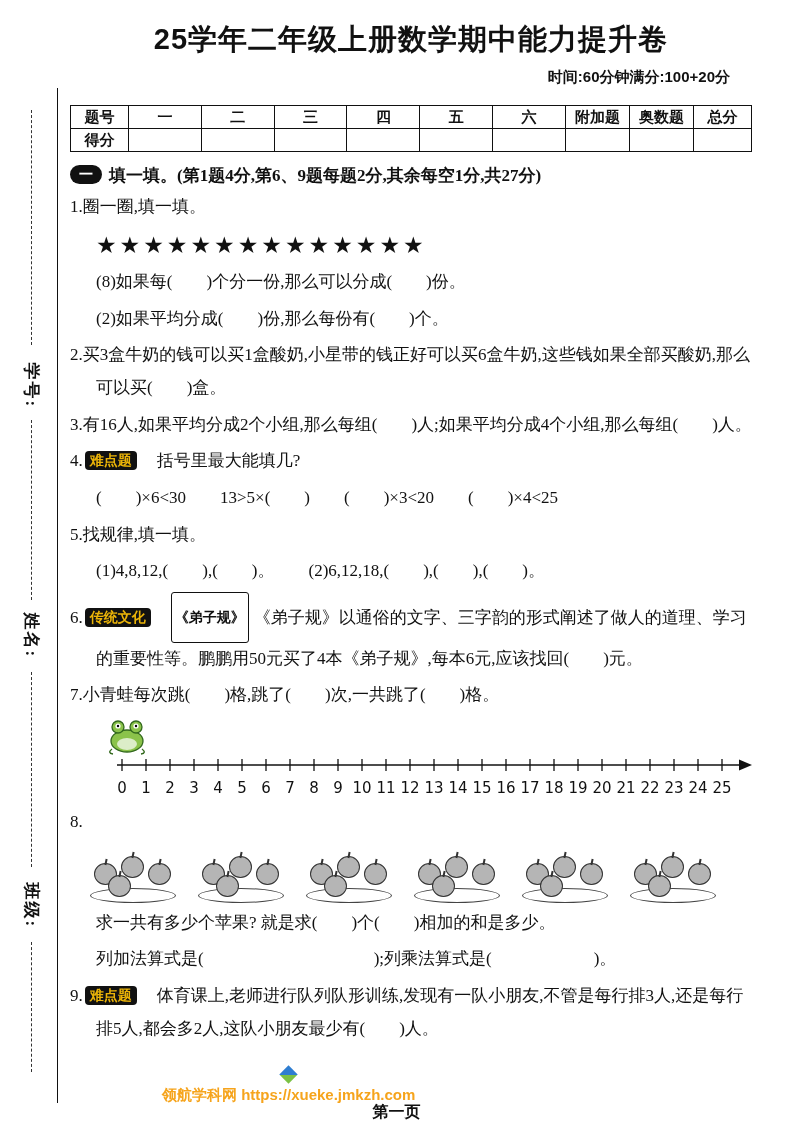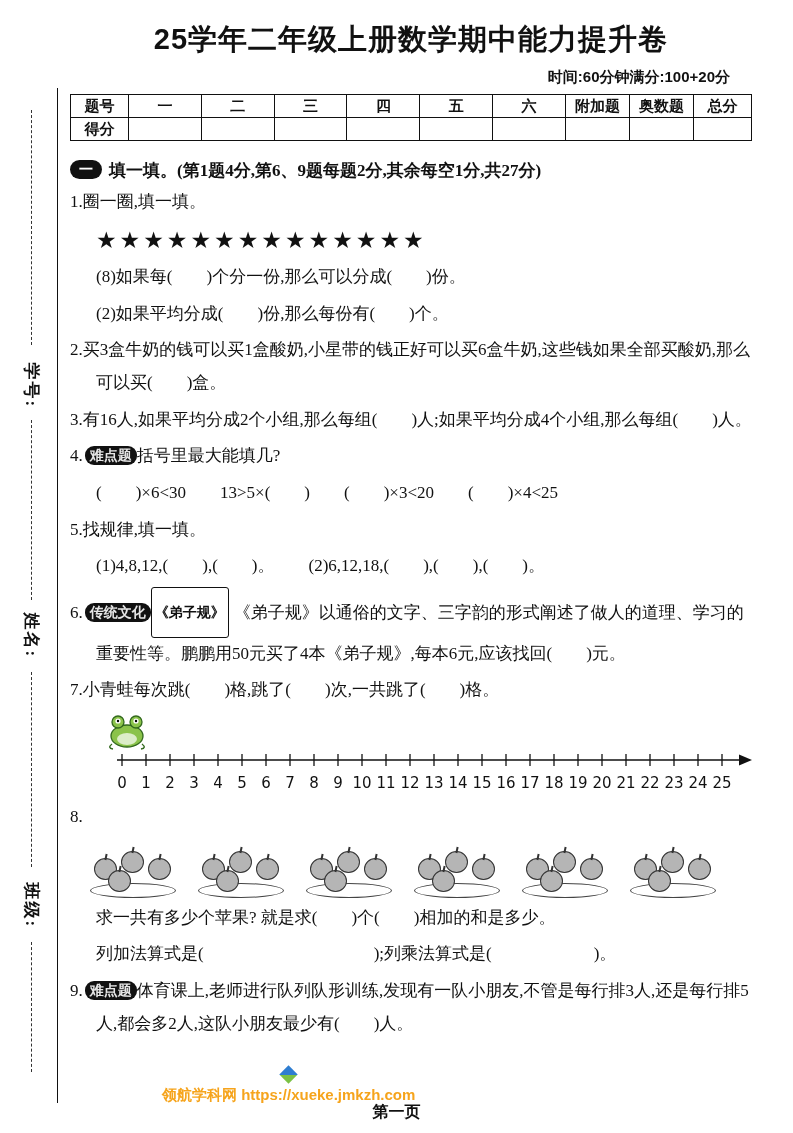--- a/index.html
+++ b/index.html
@@ -21,7 +21,7 @@
   .title { text-align:center; font-family:"Liberation Sans", sans-serif; font-weight:800; font-size:29px; letter-spacing:1px; }
   .meta-row { display:flex; justify-content:flex-end; font-weight:bold; font-size:15px; padding-right:22px; margin-top:8px; font-family:"Liberation Sans", sans-serif; }
   
-  table.score { width:100%; border-collapse:collapse; margin-top:7px; table-layout:fixed; }
+  table.score { width:100%; border-collapse:collapse; margin-top:18px; table-layout:fixed; }
   table.score td { border:1.5px solid #111; height:23px; text-align:center; font-size:15px; font-weight:bold; font-family:"Liberation Sans", sans-serif; }
   table.score td:first-child { width:58px; }
   table.score td:nth-child(8), table.score td:nth-child(9) { width:64px; }

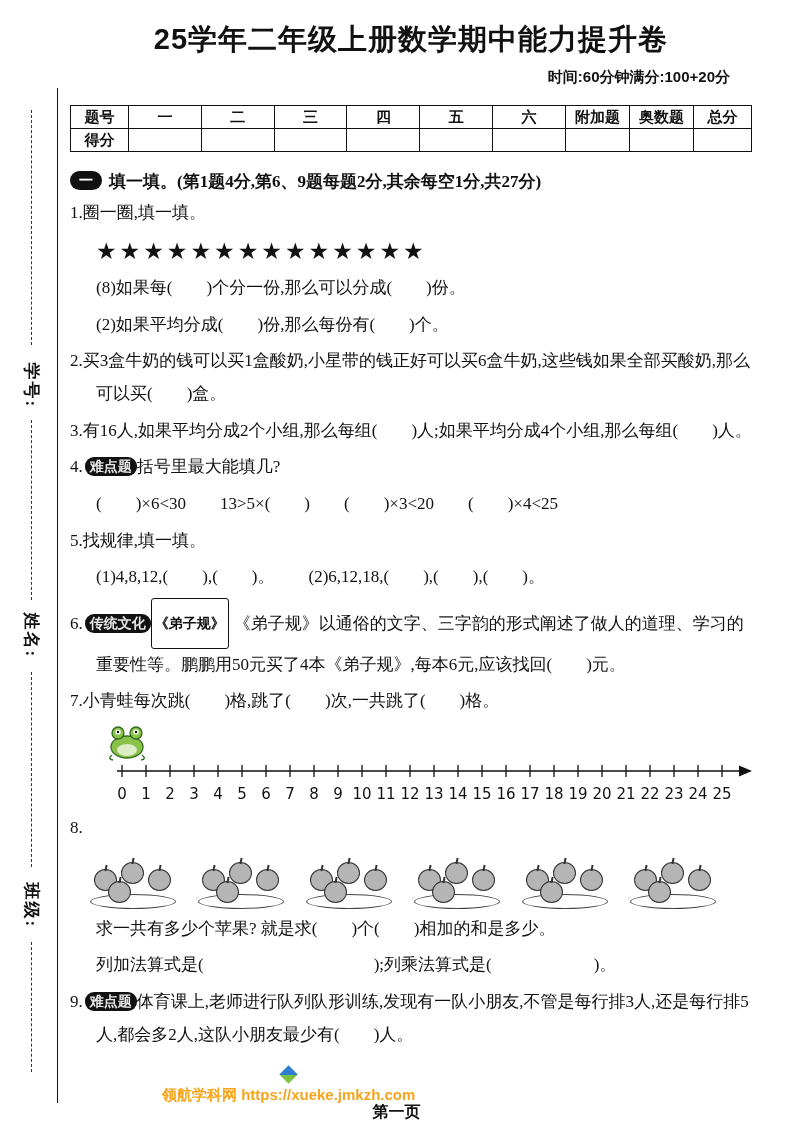--- a/index.html
+++ b/index.html
@@ -27,7 +27,7 @@
   table.score td:nth-child(8), table.score td:nth-child(9) { width:64px; }
   table.score td:last-child { width:58px; }
   
-  .section-head { margin-top:18px; font-size:17px; font-weight:bold; }
+  .section-head { margin-top:12px; font-size:17px; font-weight:bold; }
   .pill {
     display:inline-block; background:#111; color:#fff; border-radius:10px;
     min-width:32px; text-align:center; font-size:14px; line-height:19px; height:19px;

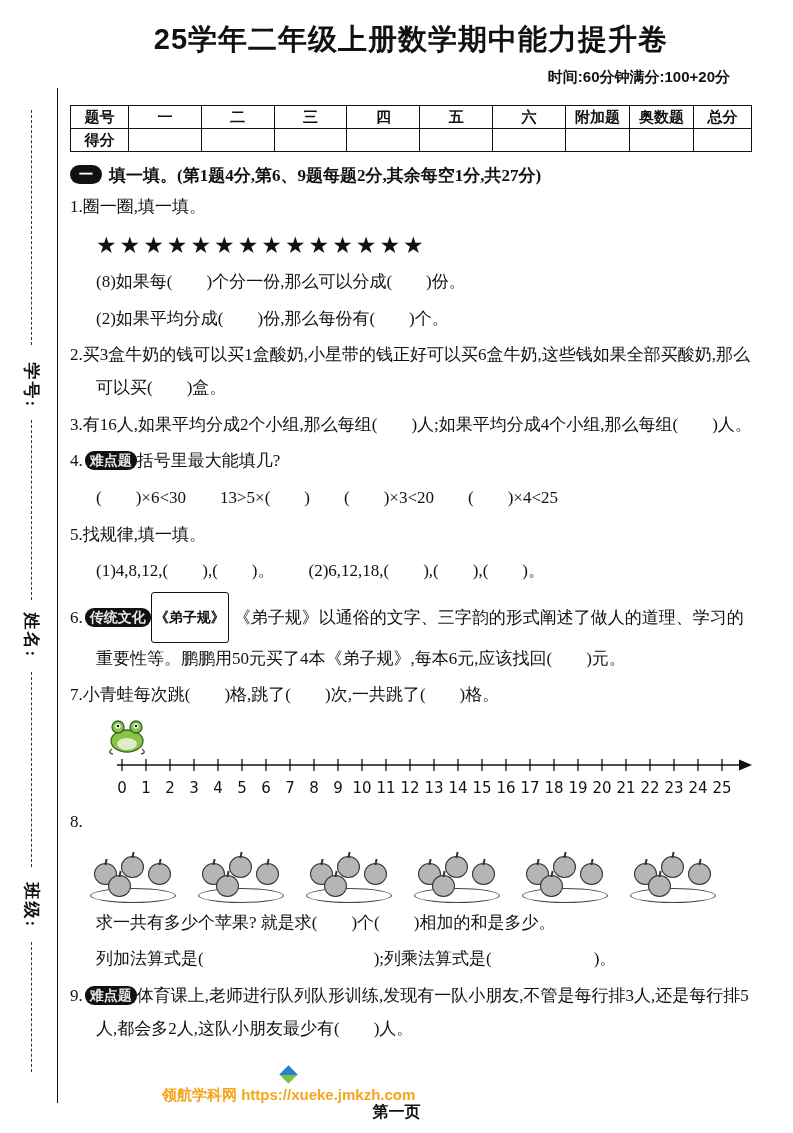--- a/index.html
+++ b/index.html
@@ -38,8 +38,8 @@
   .sub { padding-left:26px; text-indent:0; }
   .stars { padding-left:26px; font-size:23px; letter-spacing:3px; line-height:1.5; margin-top:4px; font-family:"DejaVu Sans", sans-serif; }
   .badge-dark {
-    display:inline-block; background:#111; color:#e5e5e5; border-radius:9px;
-    font-size:14px; line-height:19px; padding:0 5px; margin:0 0 0 2px;
+    display:inline-block; background:#111; color:#eab308; border-radius:4px;
+    font-size:14px; line-height:19px; padding:0 5px; margin:0 20px 0 2px;
     text-indent:0; font-weight:bold; font-family:"Liberation Sans", sans-serif; vertical-align:1px;
   }
   .badge-outline {

